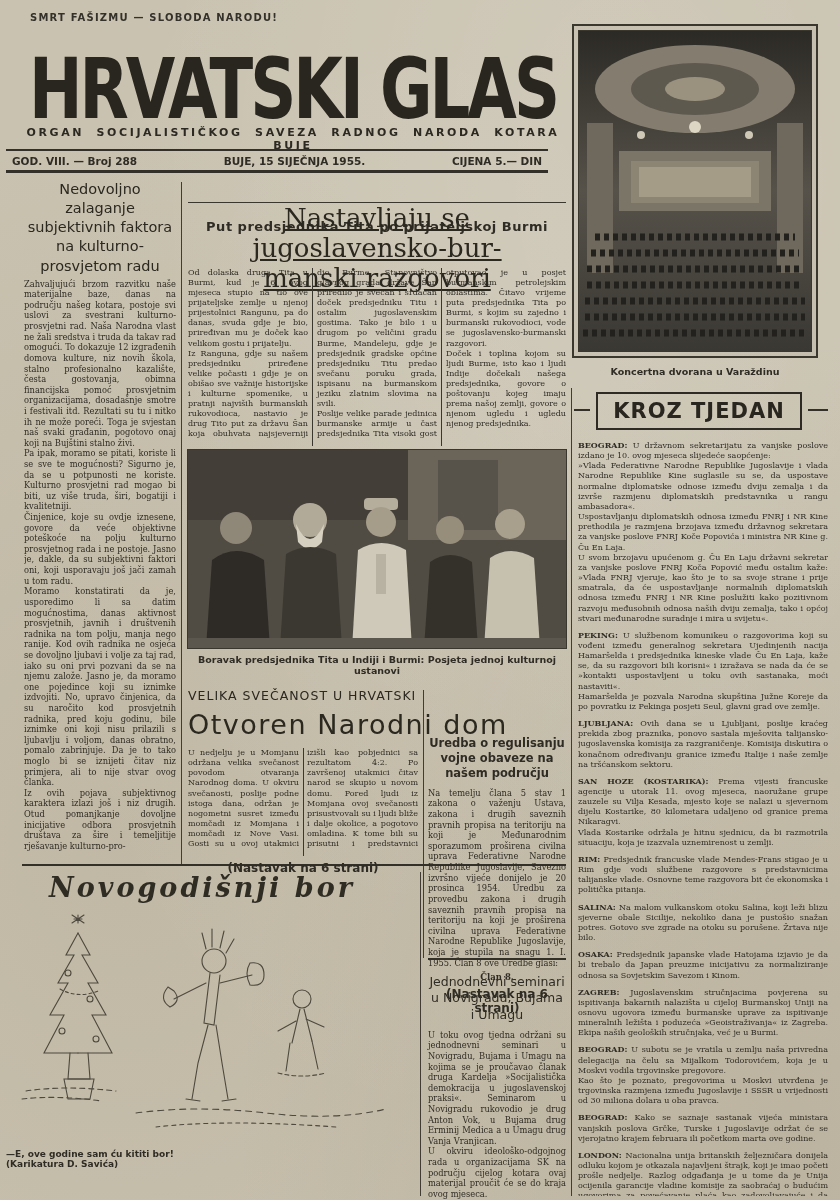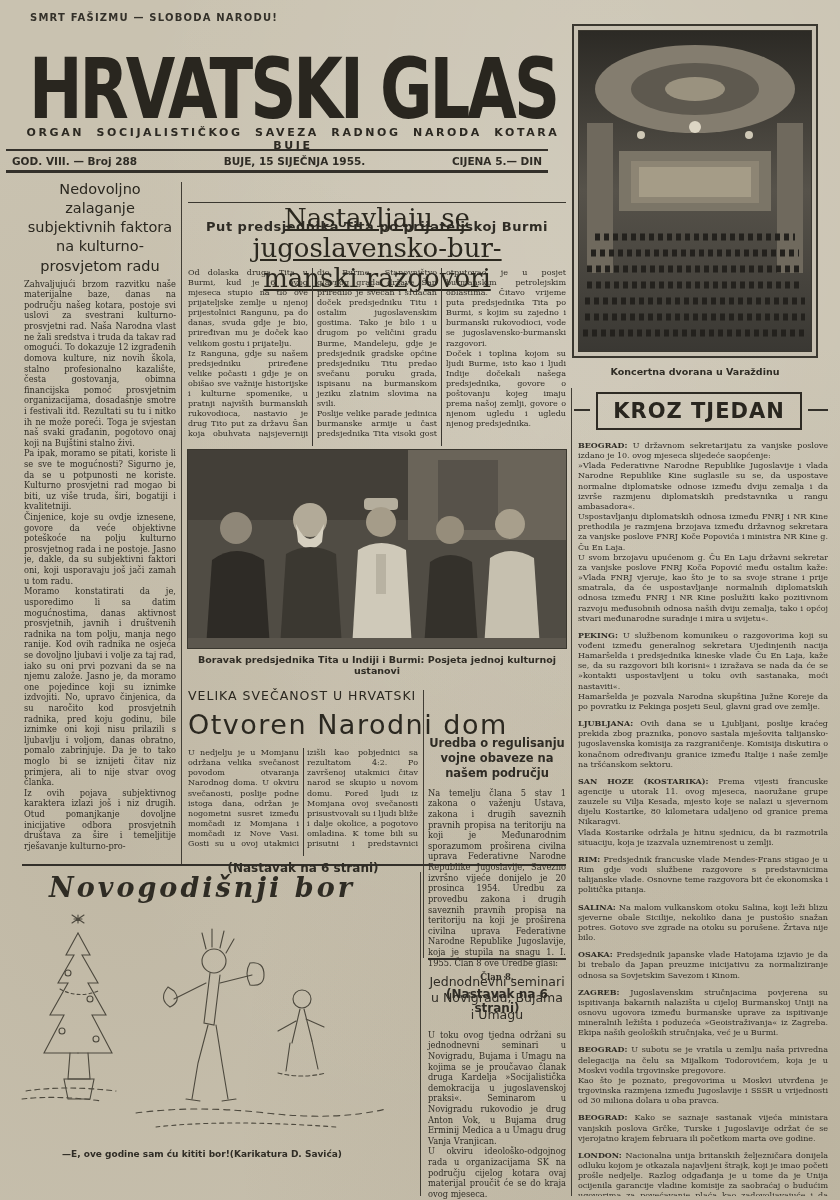--- a/index.html
+++ b/index.html
@@ -90,7 +90,7 @@
   
   .cartoon { left:6px; top:872px; width:392px; height:320px; }
   .cartoon h2 { font-family:"DejaVu Serif",serif; font-style:italic; font-size:27px; letter-spacing:3px; text-align:center; color:#2f2c24; }
-  .cartoon-row { display:flex; justify-content:center; font-family:"DejaVu Sans",sans-serif; font-weight:bold; font-size:9px; margin-top:2px; }
+  .cartoon-row { display:flex; justify-content:flex-end; font-family:"DejaVu Sans",sans-serif; font-weight:bold; font-size:9px; margin-top:2px;flex-direction:column; }
 
   
   .photo-frame { left:572px; top:24px; width:246px; height:334px; border:2px solid #3a372f; padding:5px; background:rgba(0,0,0,0.03); }

